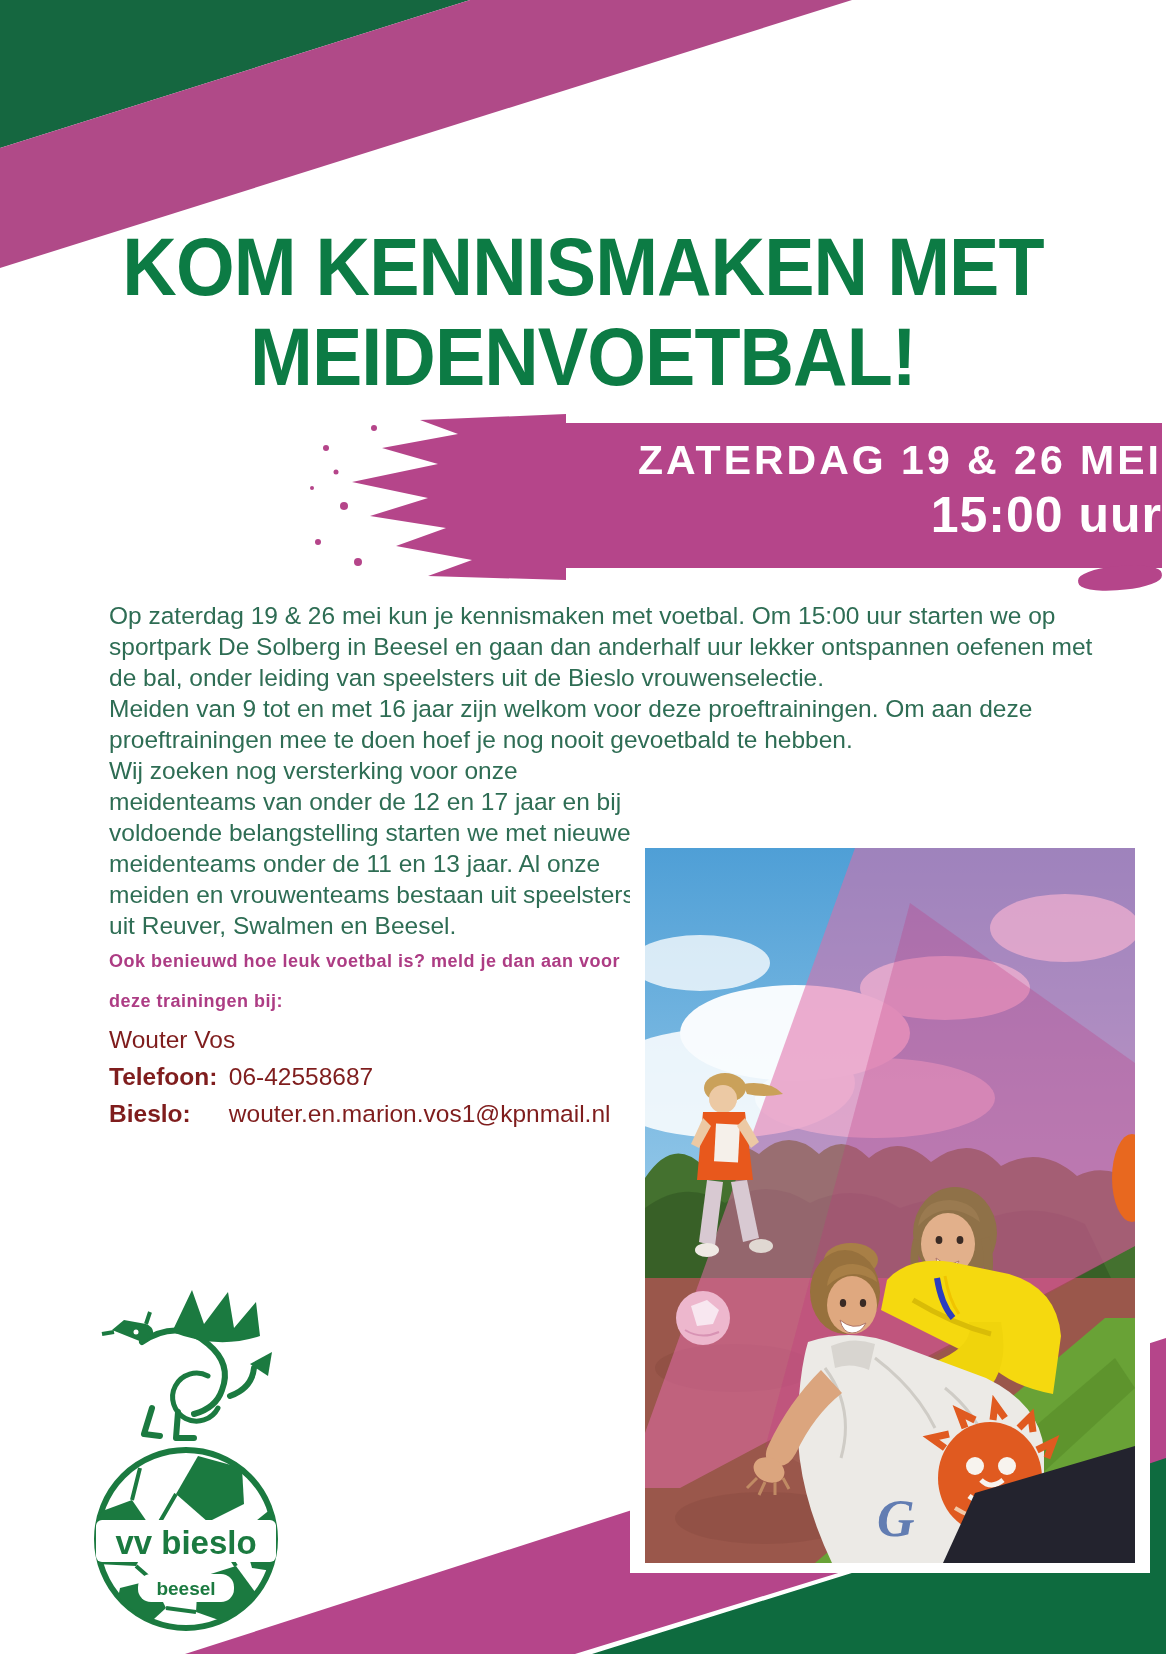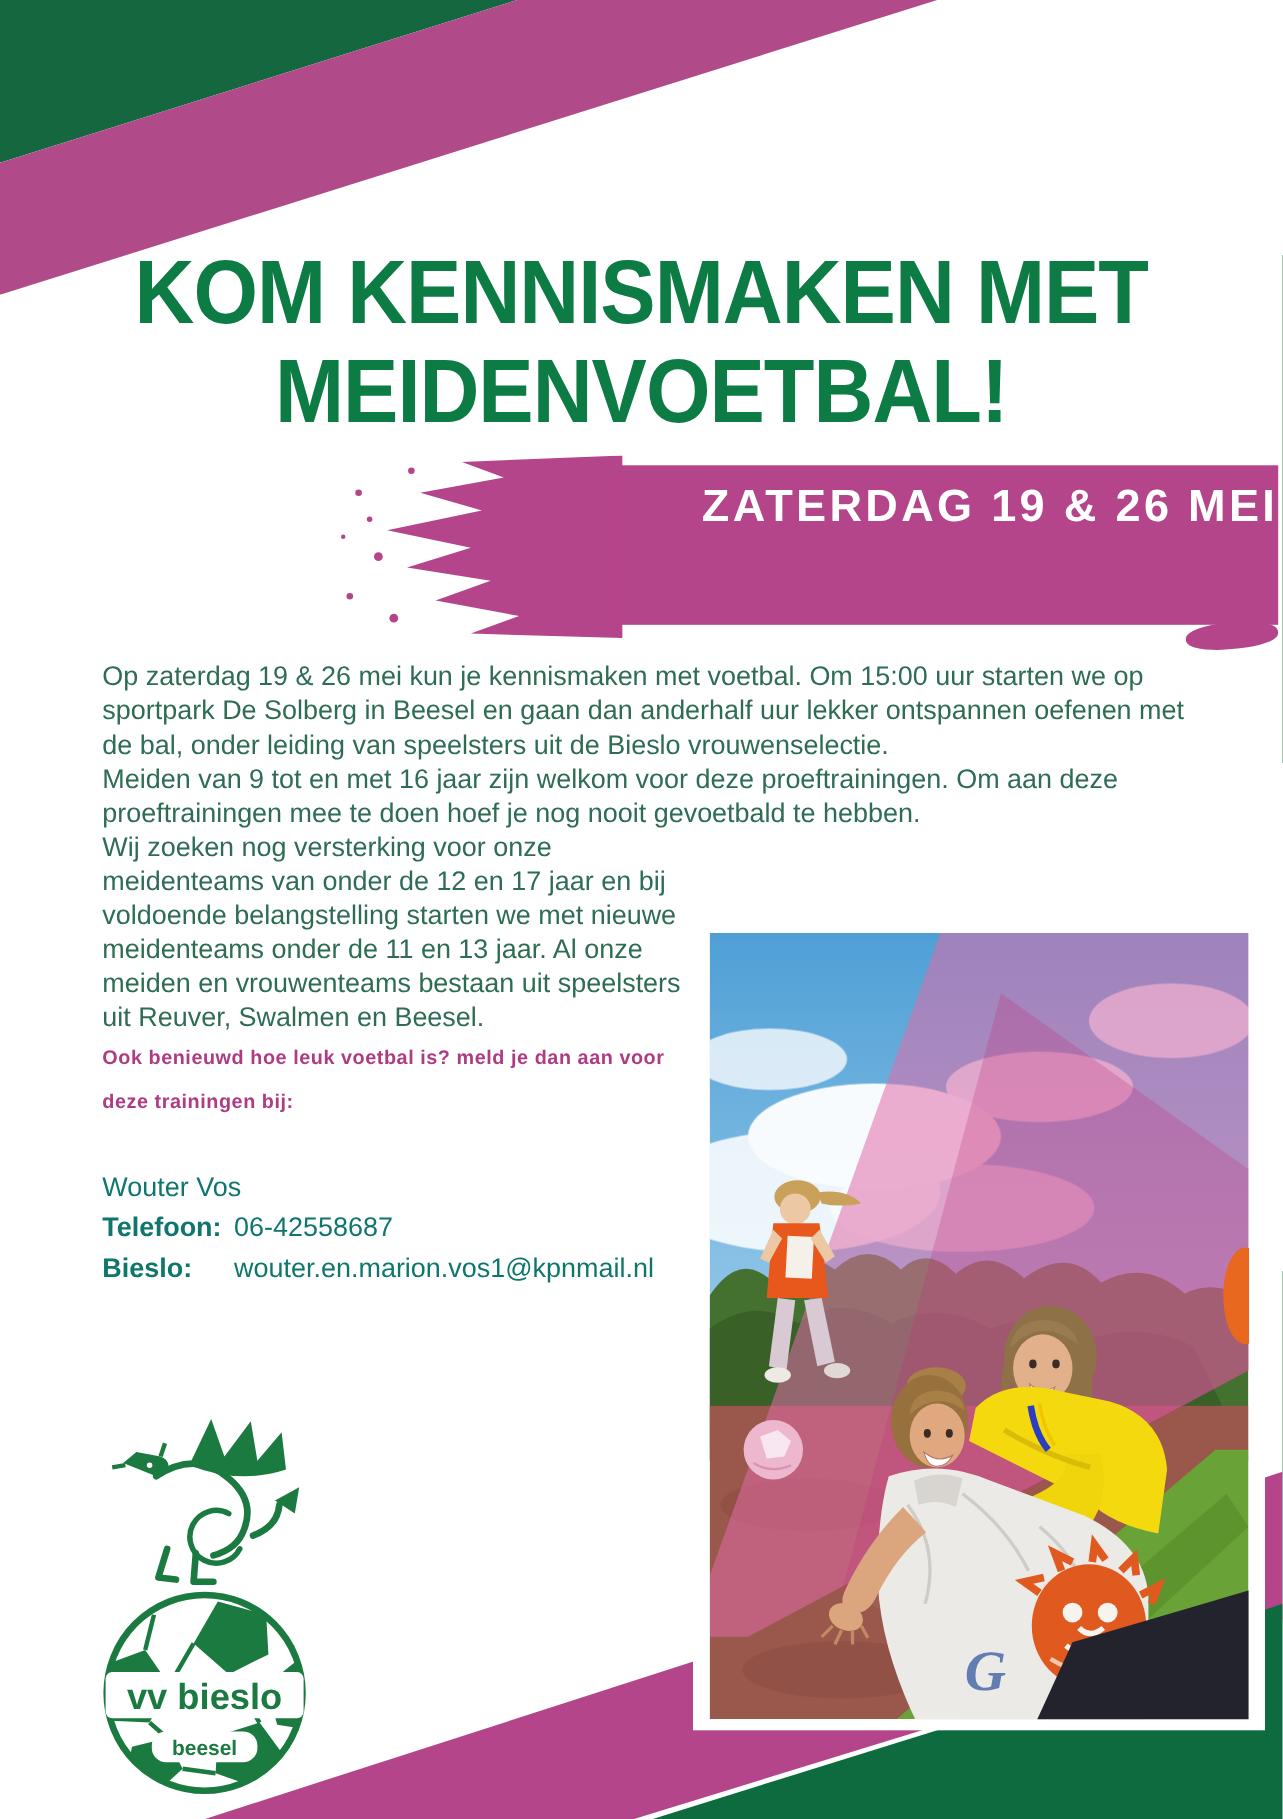--- a/index.html
+++ b/index.html
@@ -74,6 +74,7 @@
   <div class="abs banner-drip"></div>
   <div class="abs banner-text">
     <div class="banner-line1">ZATERDAG 19 &amp; 26 MEI</div>
+    <div class="banner-line2">15:00 uur</div>
   </div>
 </div>
 

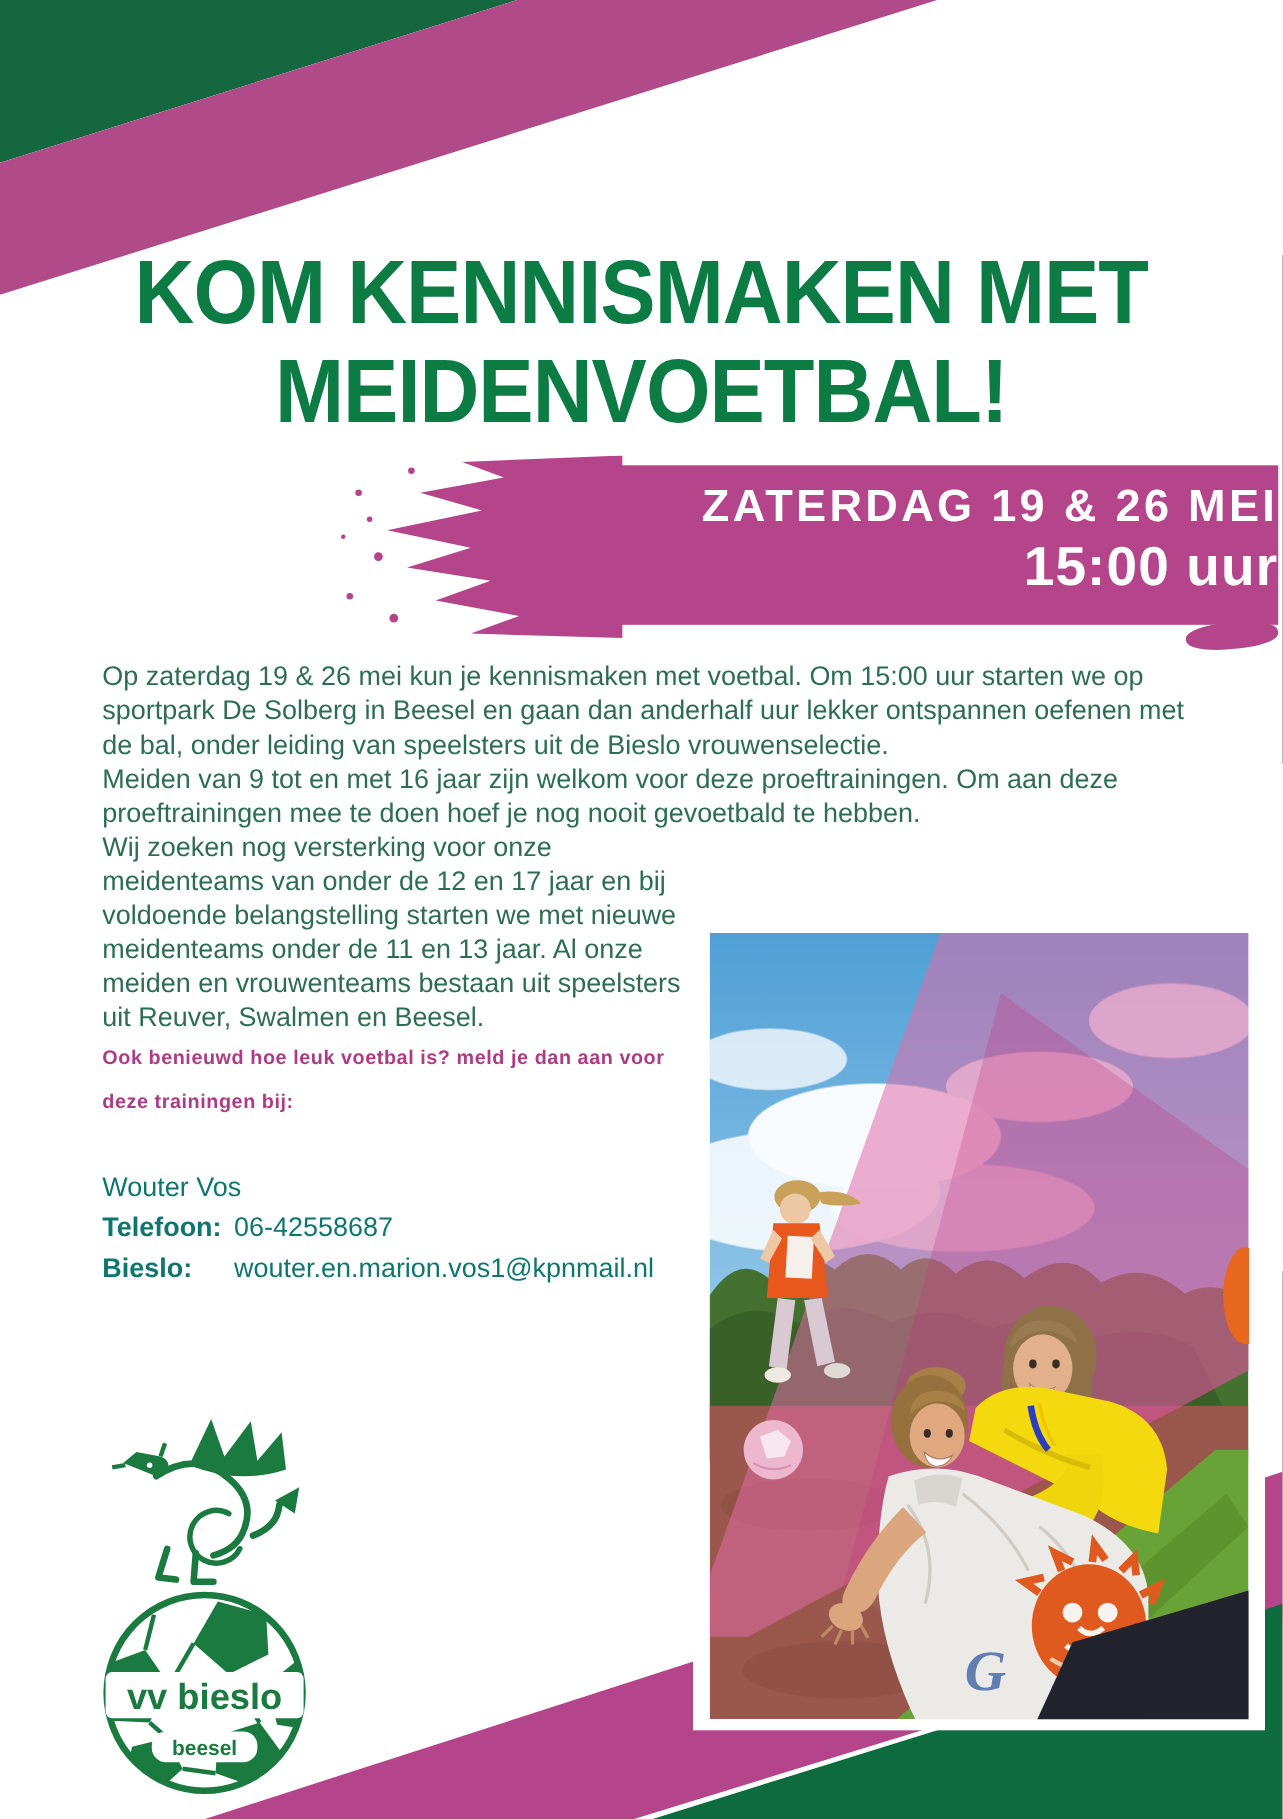--- a/index.html
+++ b/index.html
@@ -30,7 +30,7 @@
   .banner-line1{font-size:41px;font-weight:bold;letter-spacing:3px;line-height:52px;}
   .banner-line2{font-size:50px;font-weight:bold;letter-spacing:1px;line-height:58px;}
   
-  .copy{left:93px;top:600px;width:1000px;color:#2e6d54;font-size:24.5px;line-height:31px;}
+  .copy{left:109px;top:600px;width:1000px;color:#2e6d54;font-size:24.5px;line-height:31px;}
   .copy p{margin:0;}
   .p1{margin-bottom:29px;}
   .p2{margin-bottom:28px;}

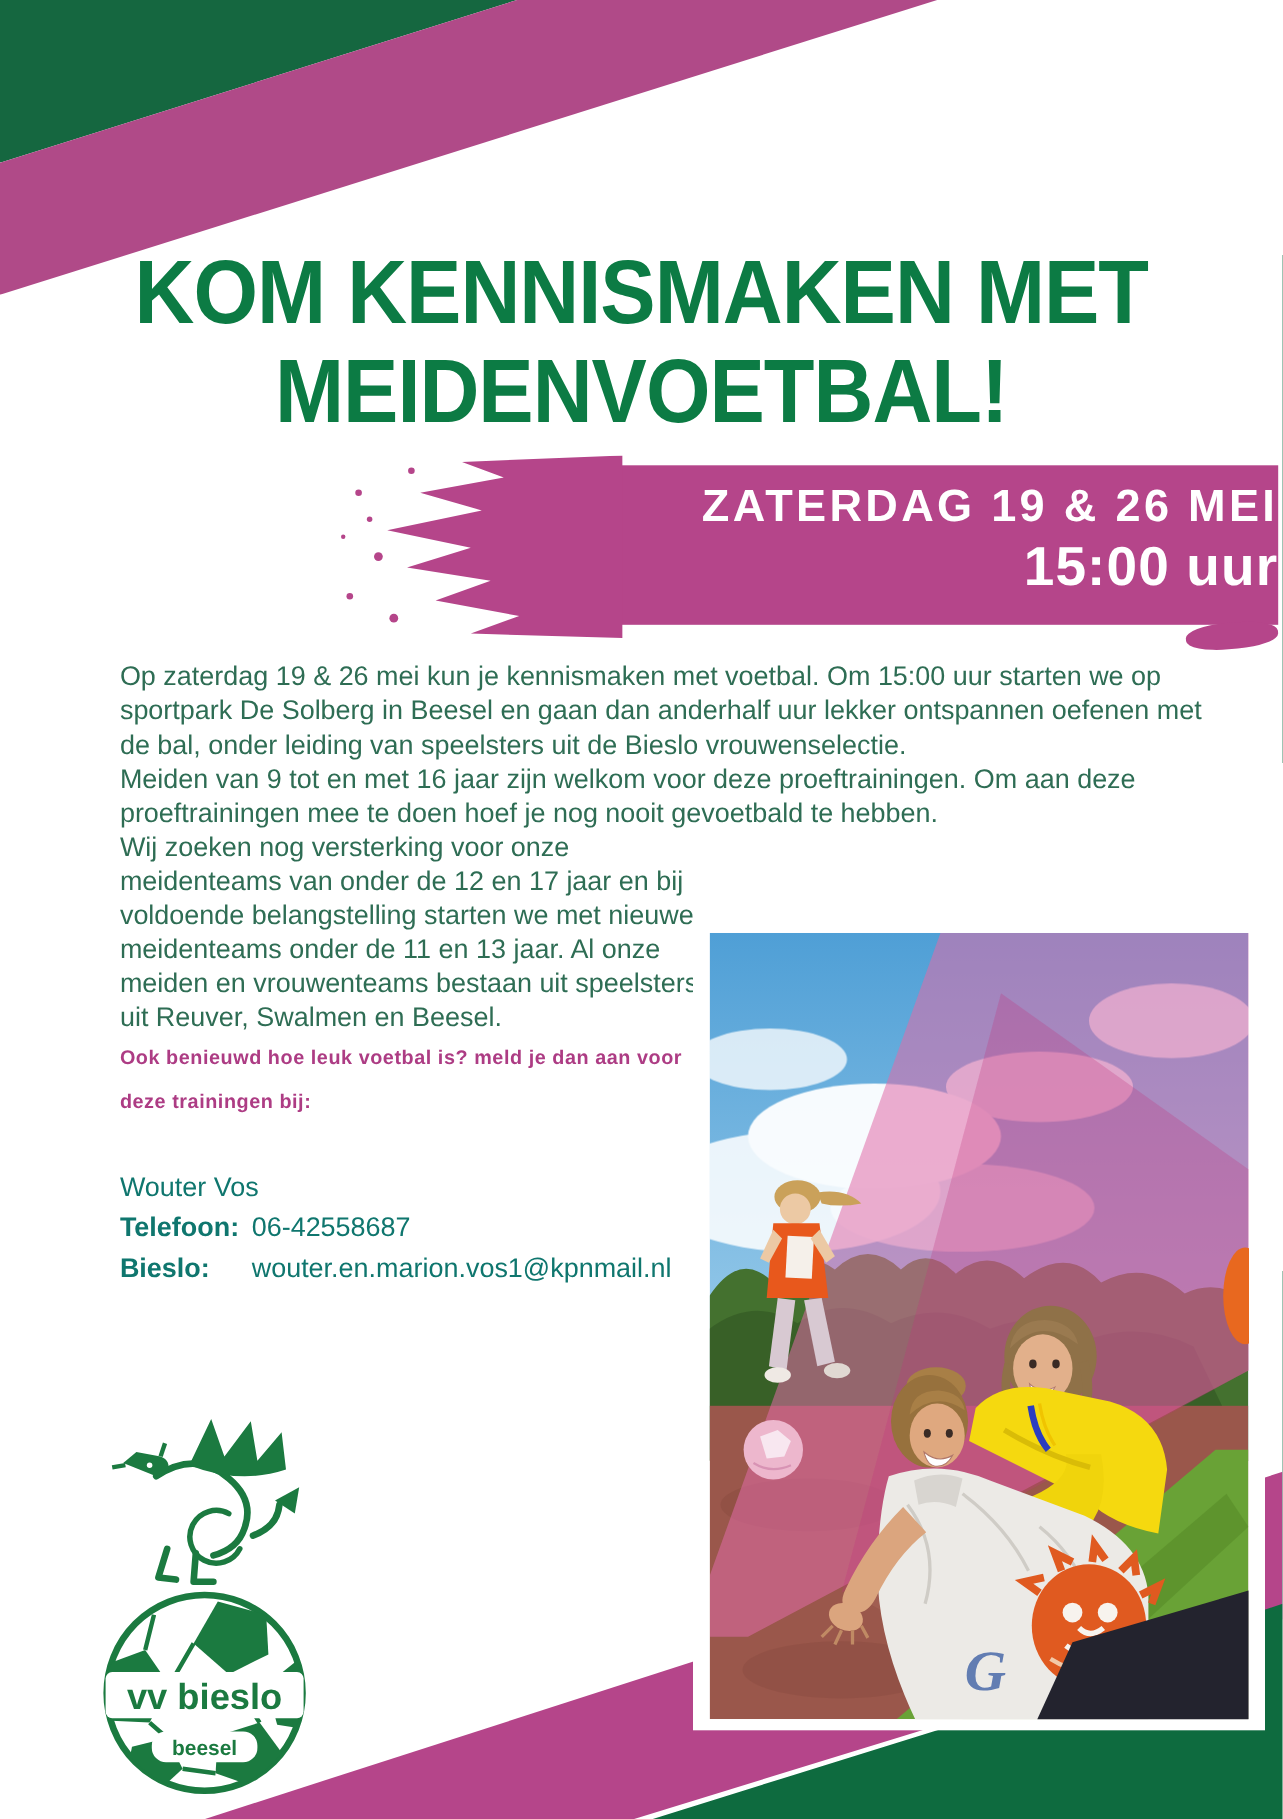--- a/index.html
+++ b/index.html
@@ -36,7 +36,7 @@
   .p2{margin-bottom:28px;}
   .p3{width:530px;margin-bottom:19px;}
   .cta{width:530px;color:#ad3c84;font-weight:bold;font-size:18px;line-height:40px;margin-bottom:23px;letter-spacing:0.5px;}
-  .contact{color:#0f766e;line-height:37px;margin-top:40px;}
+  .contact{color:#7f1d1d;line-height:37px;}
   .contact .row{white-space:nowrap;}
   .contact .lbl{display:inline-block;min-width:113px;font-weight:bold;}
   

